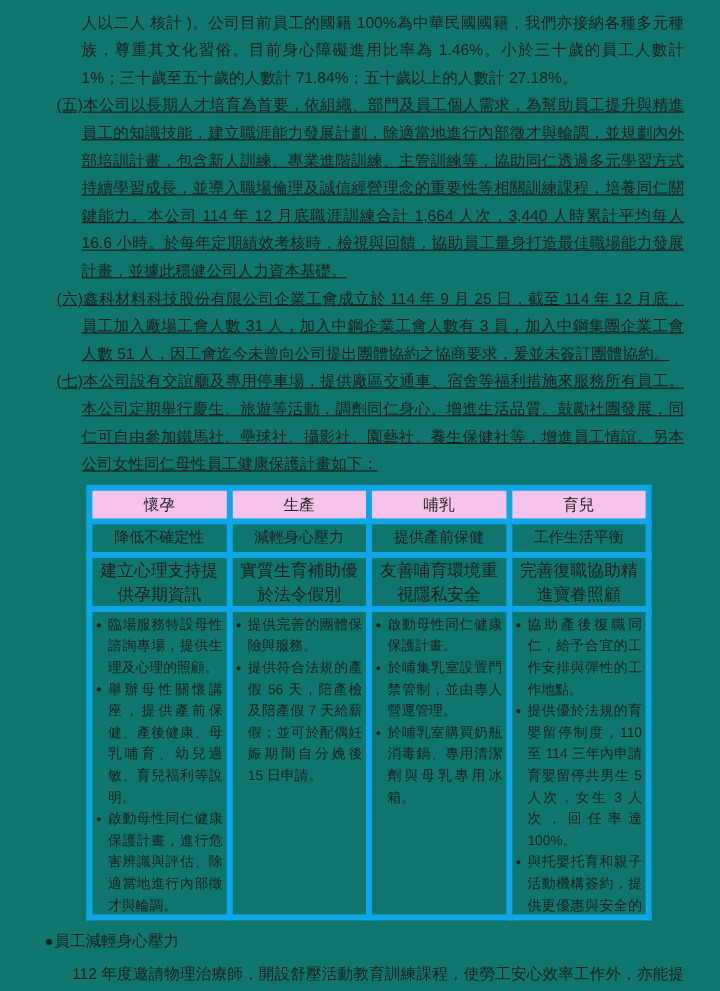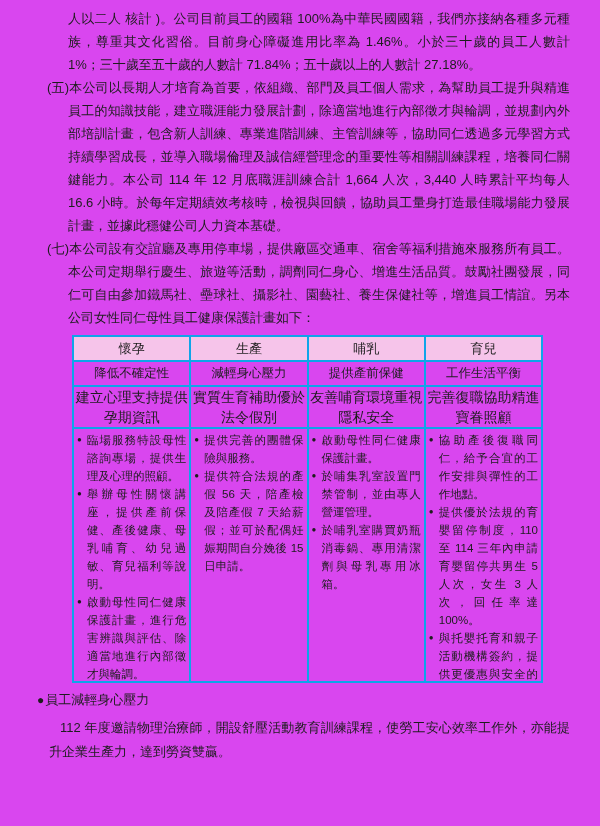--- a/index.html
+++ b/index.html
@@ -7,7 +7,7 @@
     position:relative;
     width:600px; height:826px;
     box-sizing:border-box;
-    background:#d946ef;
+    background:#0f766e;
     color:#1d1d1d;
     font-family:"Liberation Sans", sans-serif;
     font-size:13px;

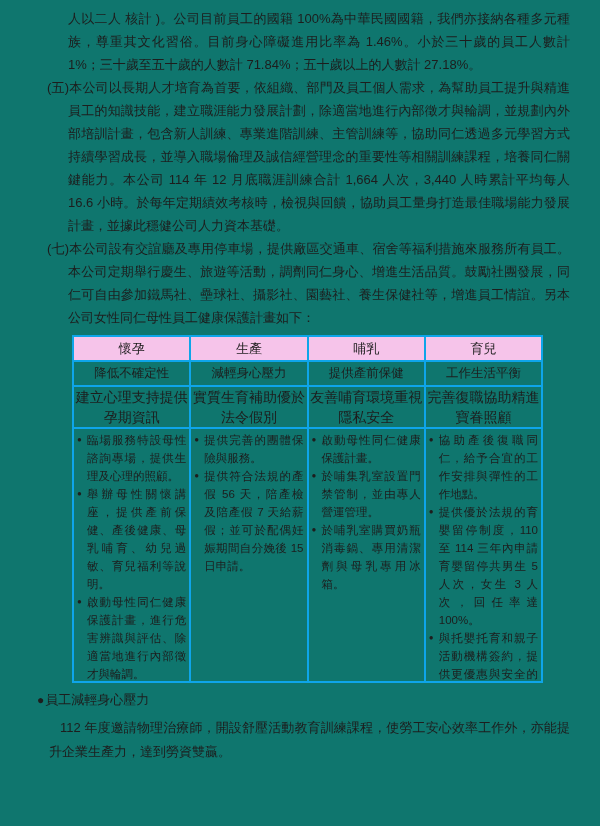--- a/index.html
+++ b/index.html
@@ -23,6 +23,7 @@
     text-align:justify;
     padding-left:21px;
     text-indent:-21px;
+    text-decoration:underline;
   }
   .num-para .marker { letter-spacing:0; }
   table.welfare {

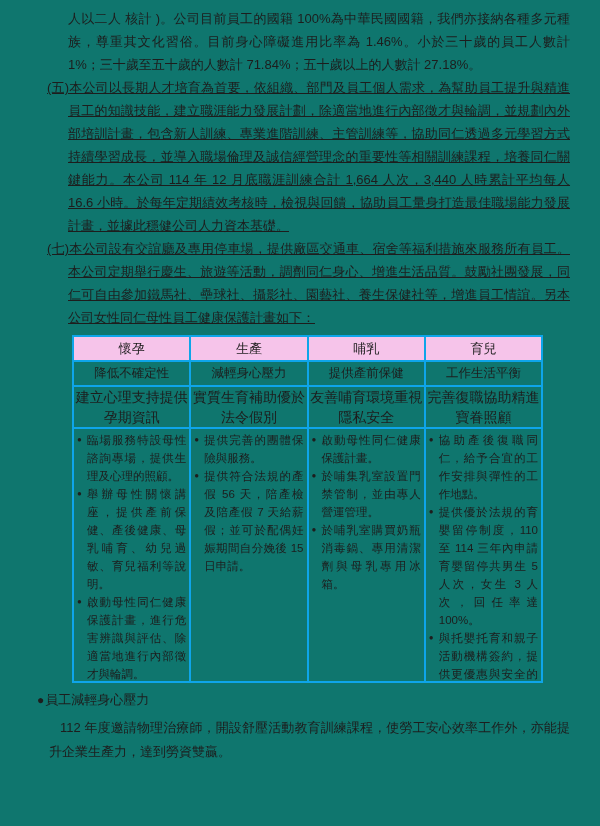--- a/index.html
+++ b/index.html
@@ -99,6 +99,7 @@
 
   <div class="num-para"><span class="marker">(五)</span><span>本公司以長期人才培育為首要，依組織、部門及員工個人需求，為幫助員工提升與精進員工的知識技能，建立職涯能力發展計劃，除適當地進行內部徵才與輪調，並規劃內外部培訓計畫，包含新人訓練、專業進階訓練、主管訓練等，協助同仁透過多元學習方式持續學習成長，並導入職場倫理及誠信經營理念的重要性等相關訓練課程，培養同仁關鍵能力。本公司 114 年 12 月底職涯訓練合計 1,664 人次，3,440 人時累計平均每人 16.6 小時。於每年定期績效考核時，檢視與回饋，協助員工量身打造最佳職場能力發展計畫，並據此穩健公司人力資本基礎。</span></div>
 
+  <div class="num-para"><span class="marker">(六)</span><span>鑫科材料科技股份有限公司企業工會成立於 114 年 9 月 25 日，截至 114 年 12 月底，員工加入廠場工會人數 31 人，加入中鋼企業工會人數有 3 員，加入中鋼集團企業工會人數 51 人，因工會迄今未曾向公司提出團體協約之協商要求，爰並未簽訂團體協約。</span></div>
 
   <div class="num-para"><span class="marker">(七)</span><span>本公司設有交誼廳及專用停車場，提供廠區交通車、宿舍等福利措施來服務所有員工。本公司定期舉行慶生、旅遊等活動，調劑同仁身心、增進生活品質。鼓勵社團發展，同仁可自由參加鐵馬社、壘球社、攝影社、園藝社、養生保健社等，增進員工情誼。另本公司女性同仁母性員工健康保護計畫如下：</span></div>
 

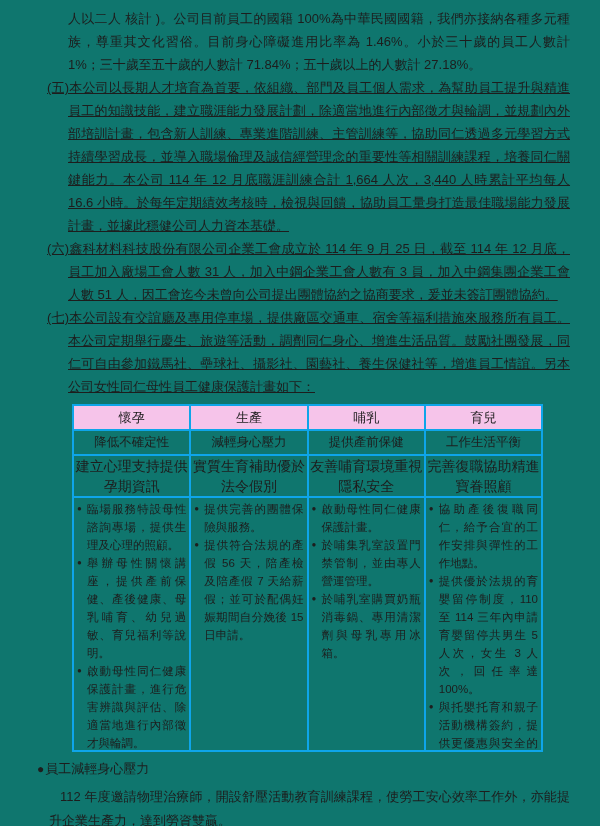--- a/index.html
+++ b/index.html
@@ -33,7 +33,7 @@
     table-layout:fixed;
   }
   table.welfare th, table.welfare td {
-    border:2px solid #0ea5e9;
+    border:5px solid #0ea5e9;
     padding:0;
     font-weight:normal;
   }

